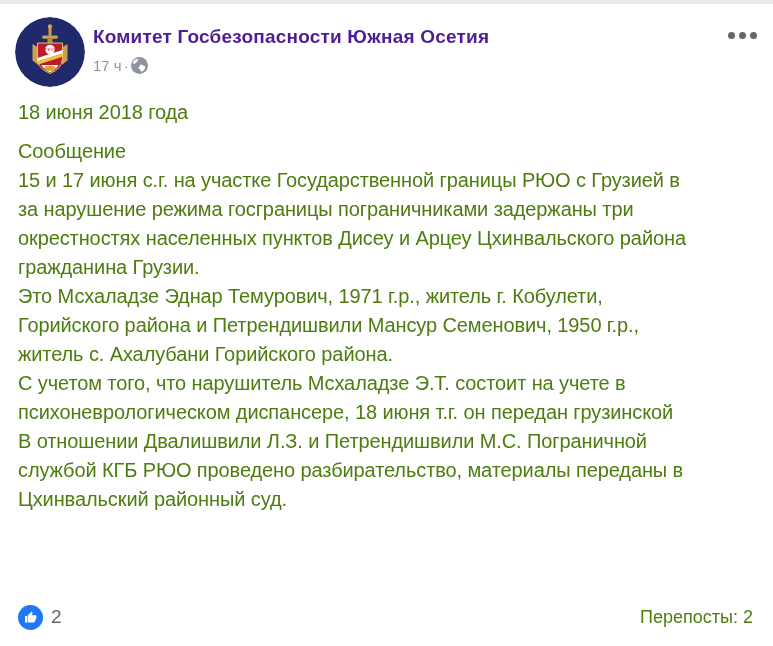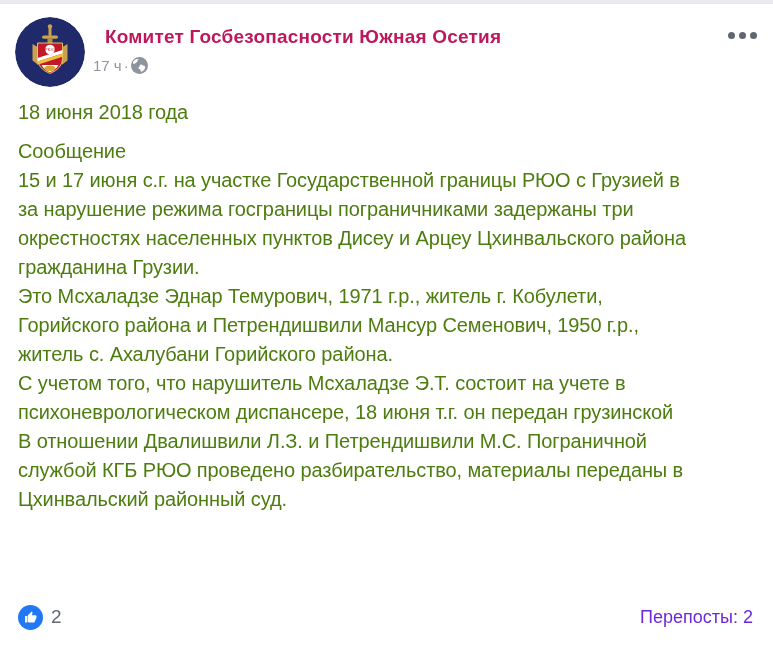--- a/index.html
+++ b/index.html
@@ -20,8 +20,8 @@
   }
   .page-name {
     position:absolute; left:93px; top:26px;
-    font-size:19px; font-weight:bold; color:#be185d;
-    cursor:pointer; text-decoration:none; letter-spacing:0.2px;margin-left:12px;
+    font-size:19px; font-weight:bold; color:#4c1d95;
+    cursor:pointer; text-decoration:none; letter-spacing:0.2px;
   }
   .meta-row {
     position:absolute; left:93px; top:55px; height:20px;

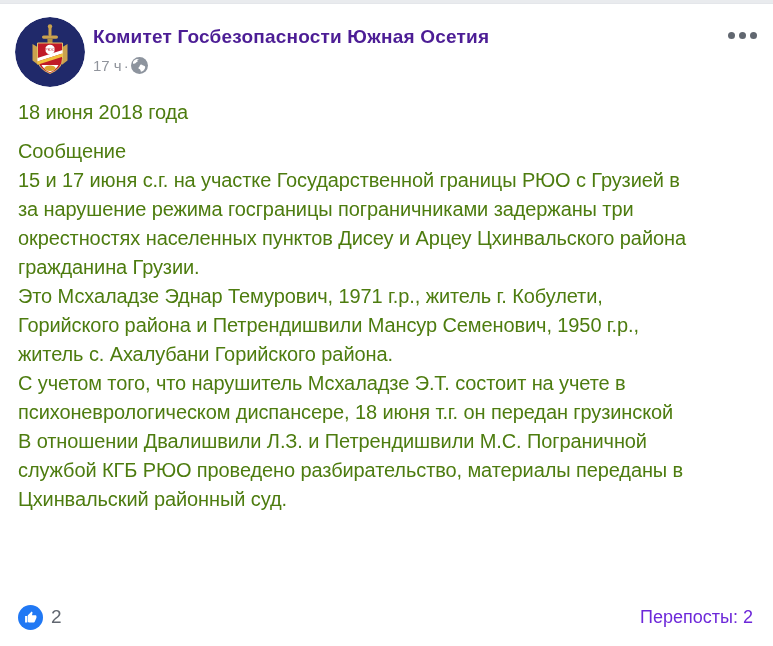--- a/index.html
+++ b/index.html
@@ -58,7 +58,7 @@
   .like-count { margin-left:8px; font-size:19px; color:#616770; }
   .reposts {
     position:absolute; right:20px; top:607px;
-    font-size:18px; color:#6d28d9; cursor:pointer;
+    font-size:18px; color:#4d7c0f; cursor:pointer;
   }
 </style>
 </head>

